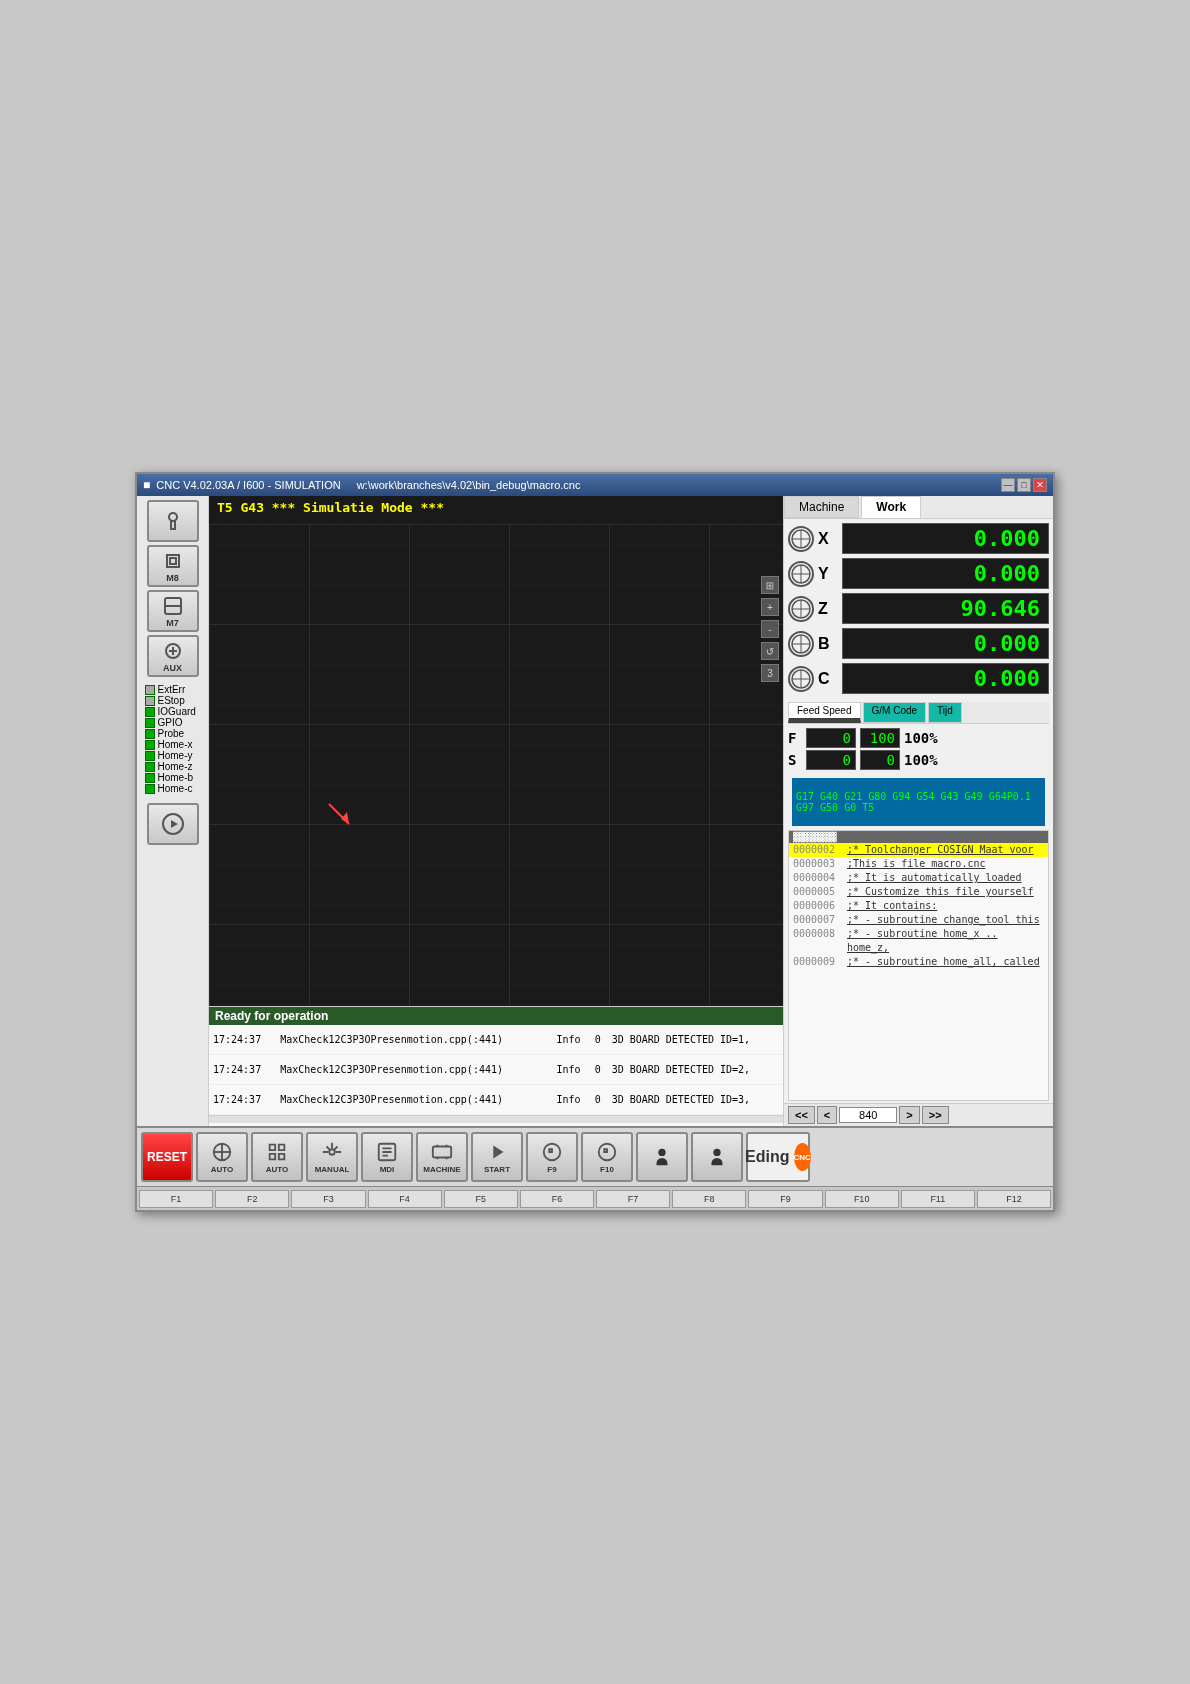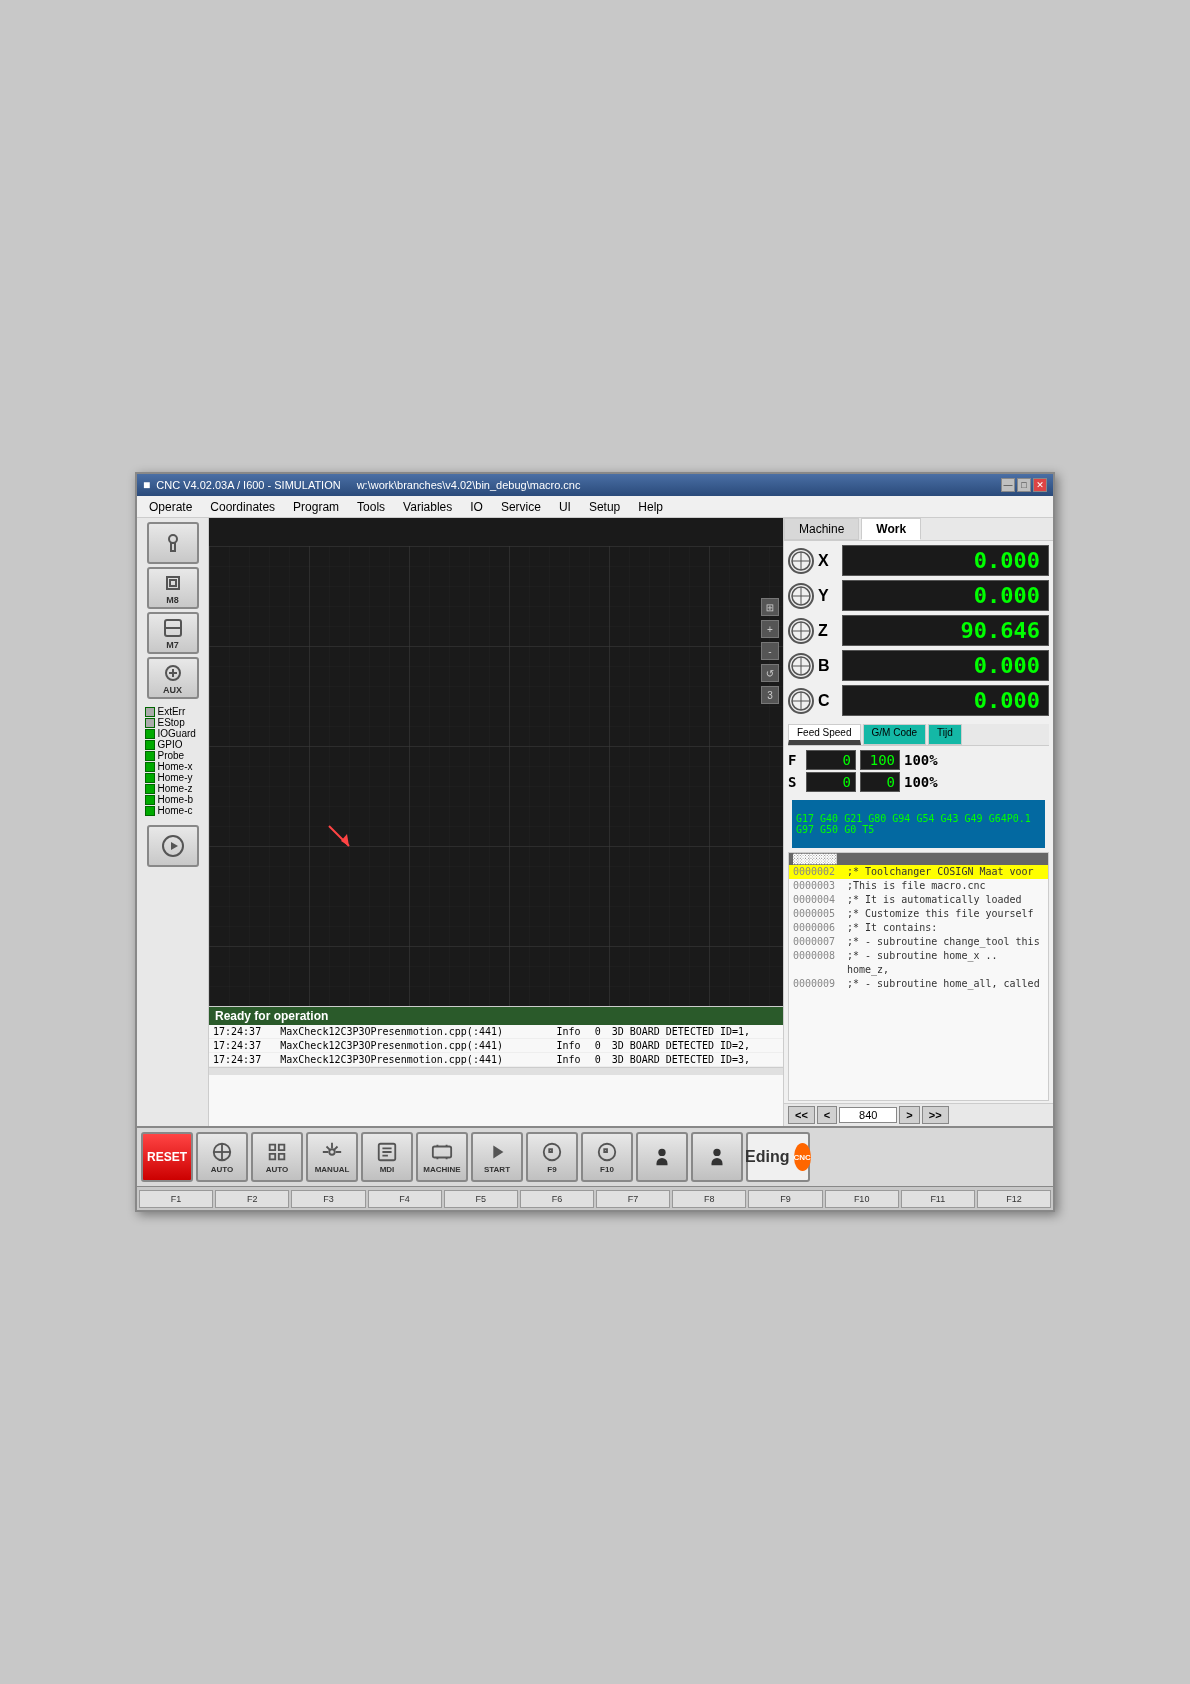--- a/index.html
+++ b/index.html
@@ -501,18 +501,6 @@
       </div>
     </div>
 
-    <div class="menu-bar">
-      <div class="menu-item">Operate</div>
-      <div class="menu-item">Coordinates</div>
-      <div class="menu-item">Program</div>
-      <div class="menu-item">Tools</div>
-      <div class="menu-item">Variables</div>
-      <div class="menu-item">IO</div>
-      <div class="menu-item">Service</div>
-      <div class="menu-item">UI</div>
-      <div class="menu-item">Setup</div>
-      <div class="menu-item">Help</div>
-    </div>
 
     <div class="main-content">
 

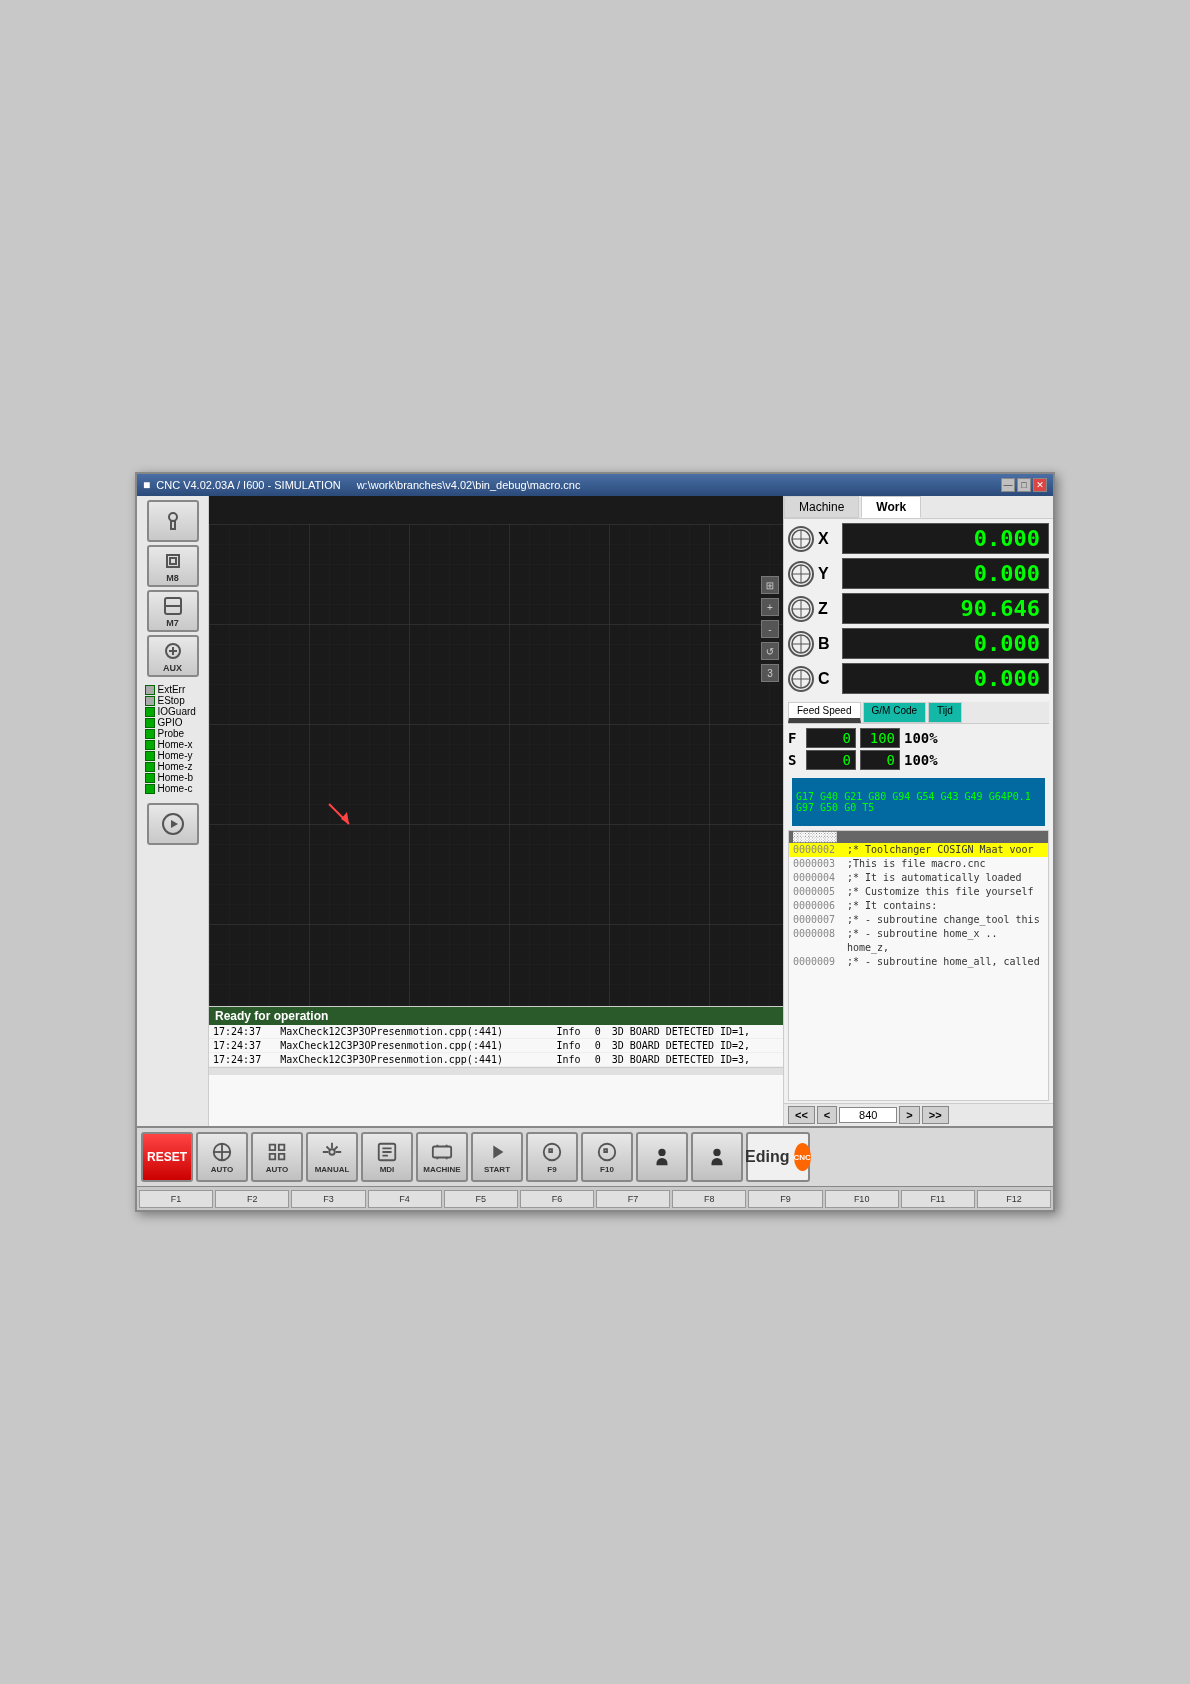--- a/index.html
+++ b/index.html
@@ -591,6 +591,7 @@
       <div class="center-area">
 
         <div class="cnc-viewport">
+          <div class="viewport-title">T5 G43 *** Simulatie Mode ***</div>
           <div class="viewport-label-2d">2D</div>
           <div class="viewport-label-3d">3D</div>
 

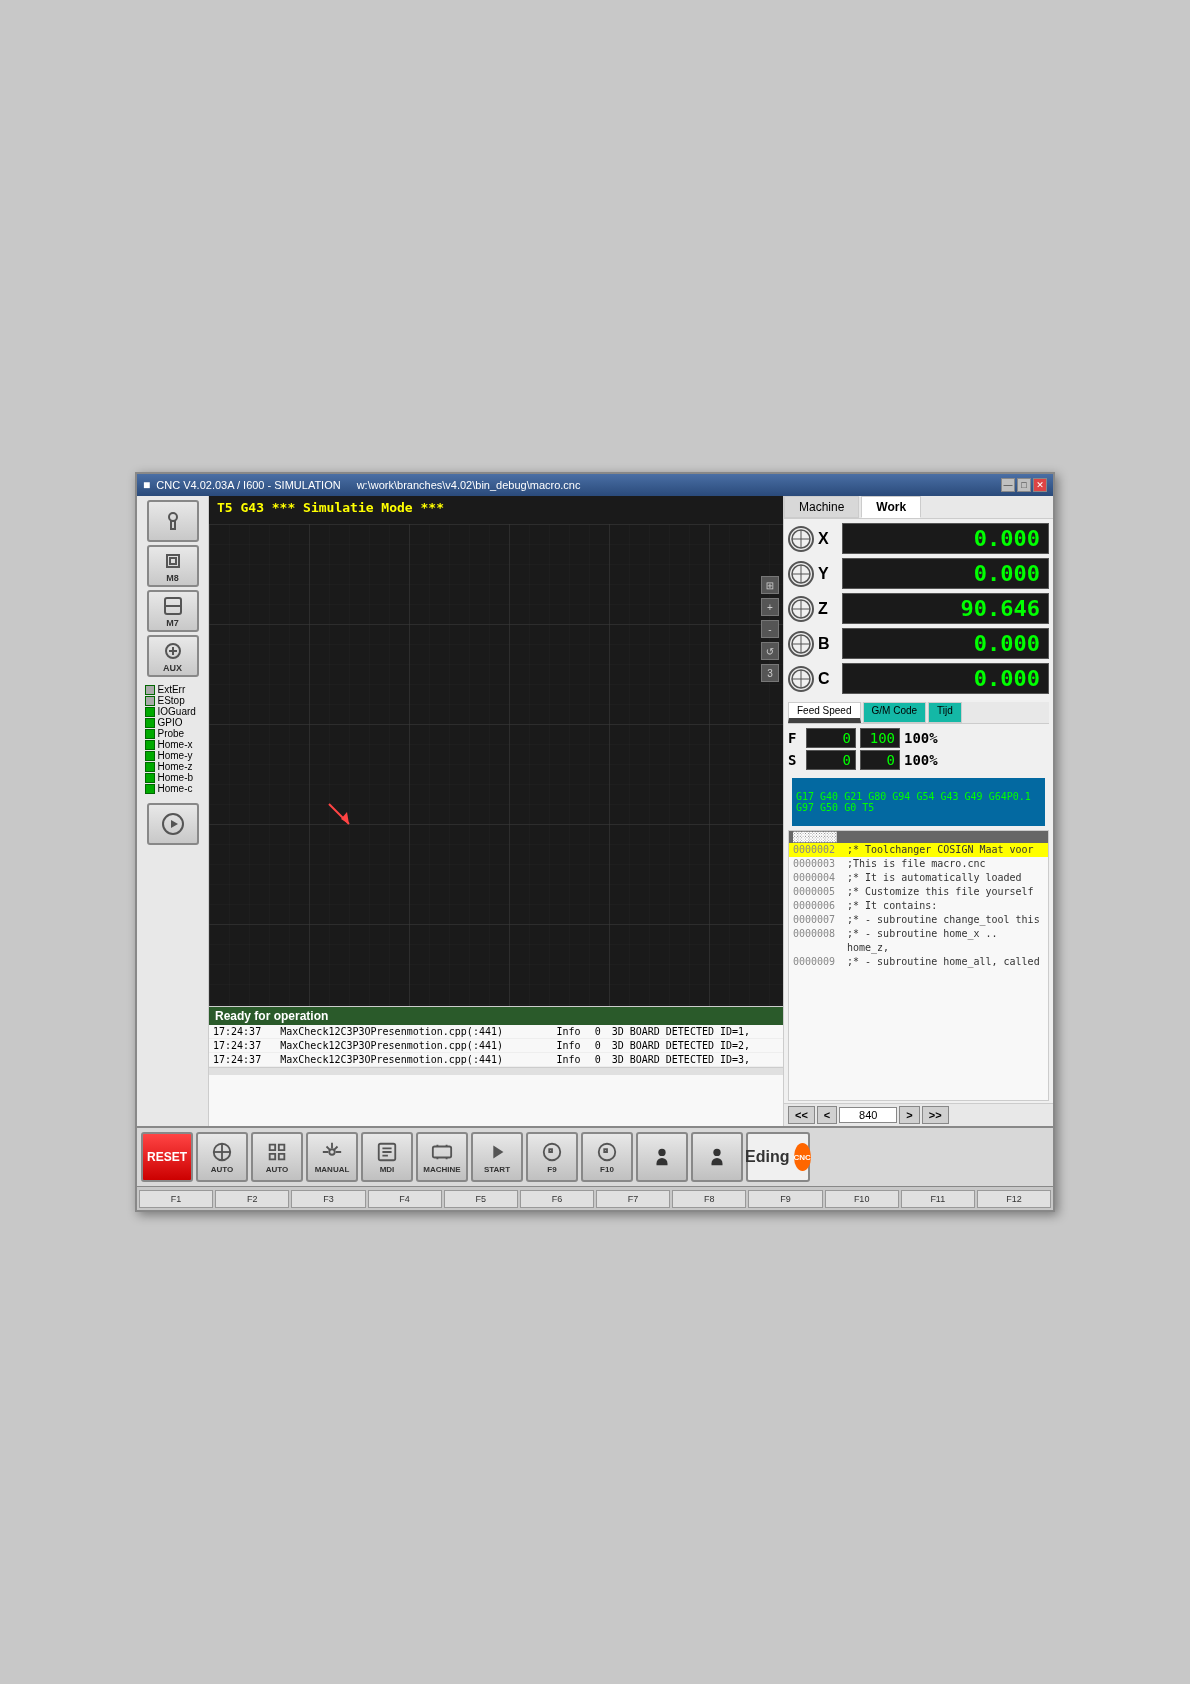--- a/index.html
+++ b/index.html
@@ -391,6 +391,7 @@
     }
     .code-line-content {
       color: #333;
+      text-decoration: underline;
     }
     
     .code-nav {

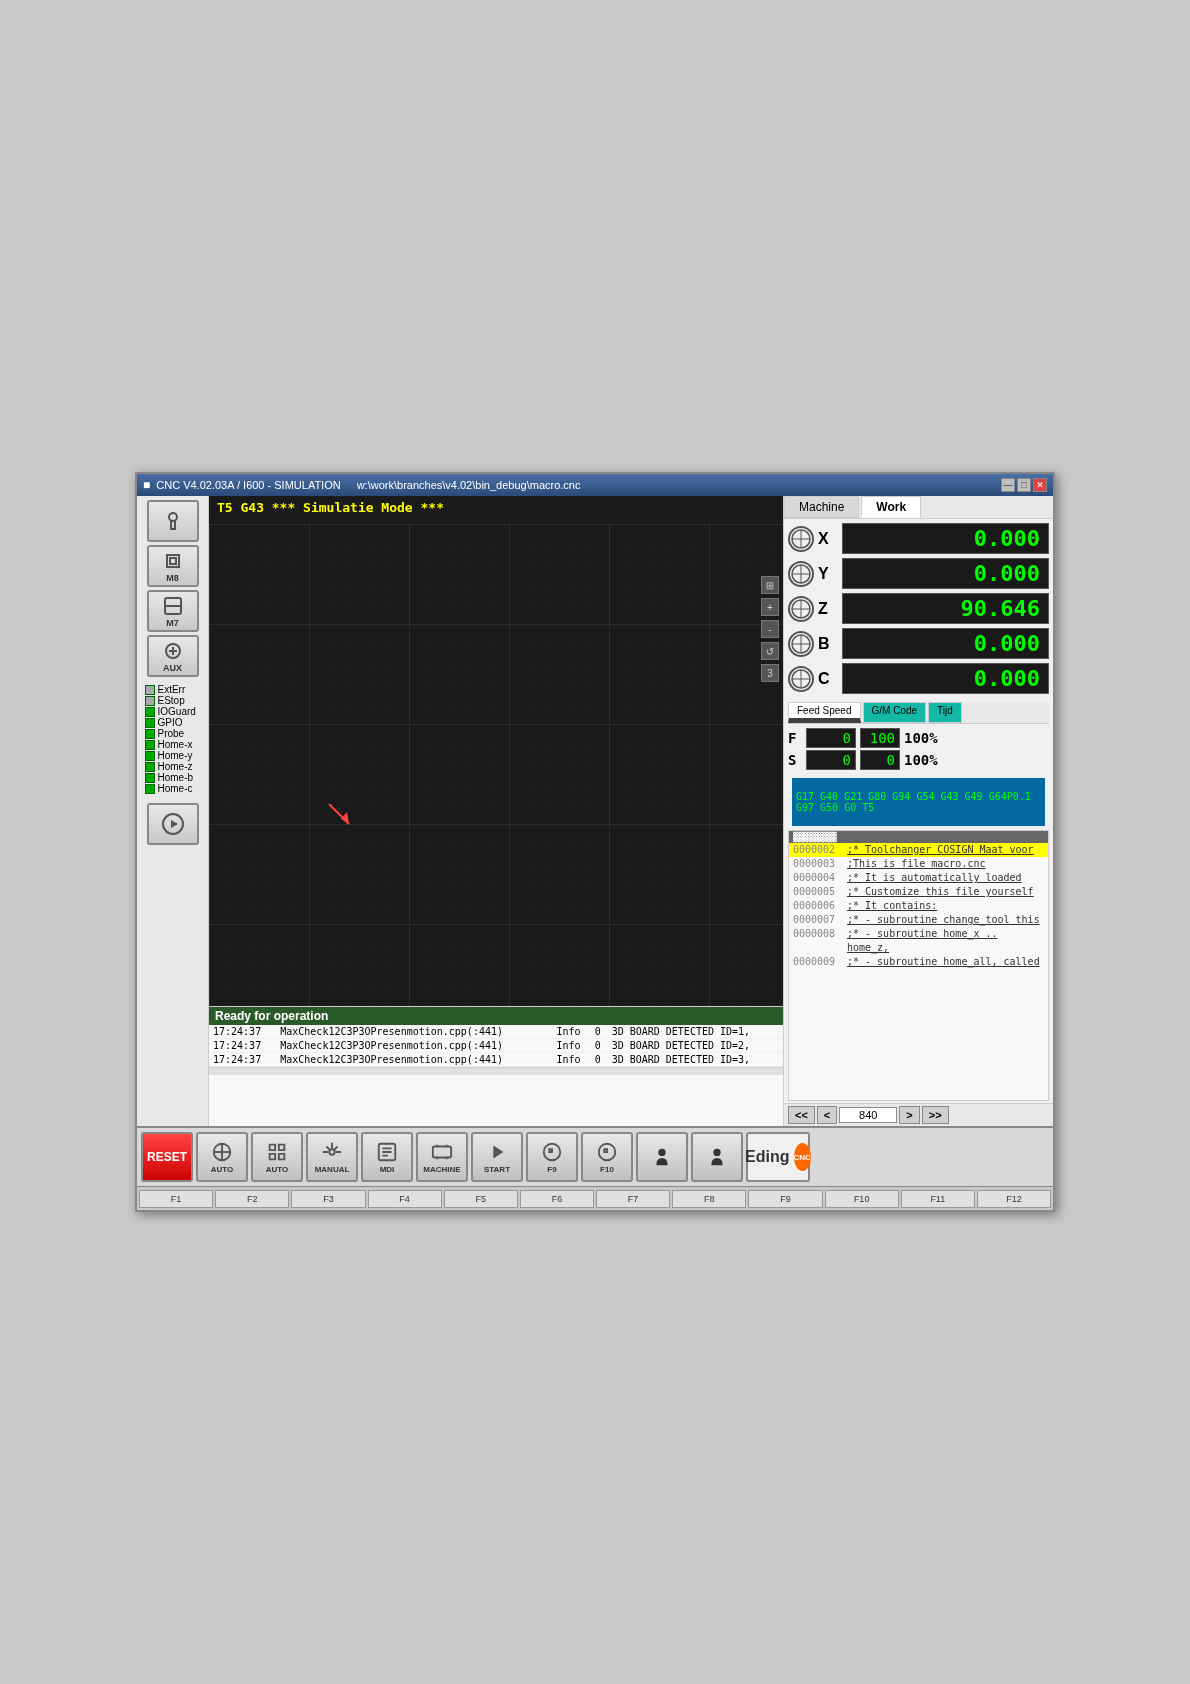--- a/index.html
+++ b/index.html
@@ -218,7 +218,7 @@
       border-collapse: collapse;
     }
     .log-table td {
-      padding: 1px 4px;
+      padding: 9px 4px;
       border-bottom: 1px solid #eee;
       vertical-align: top;
     }

